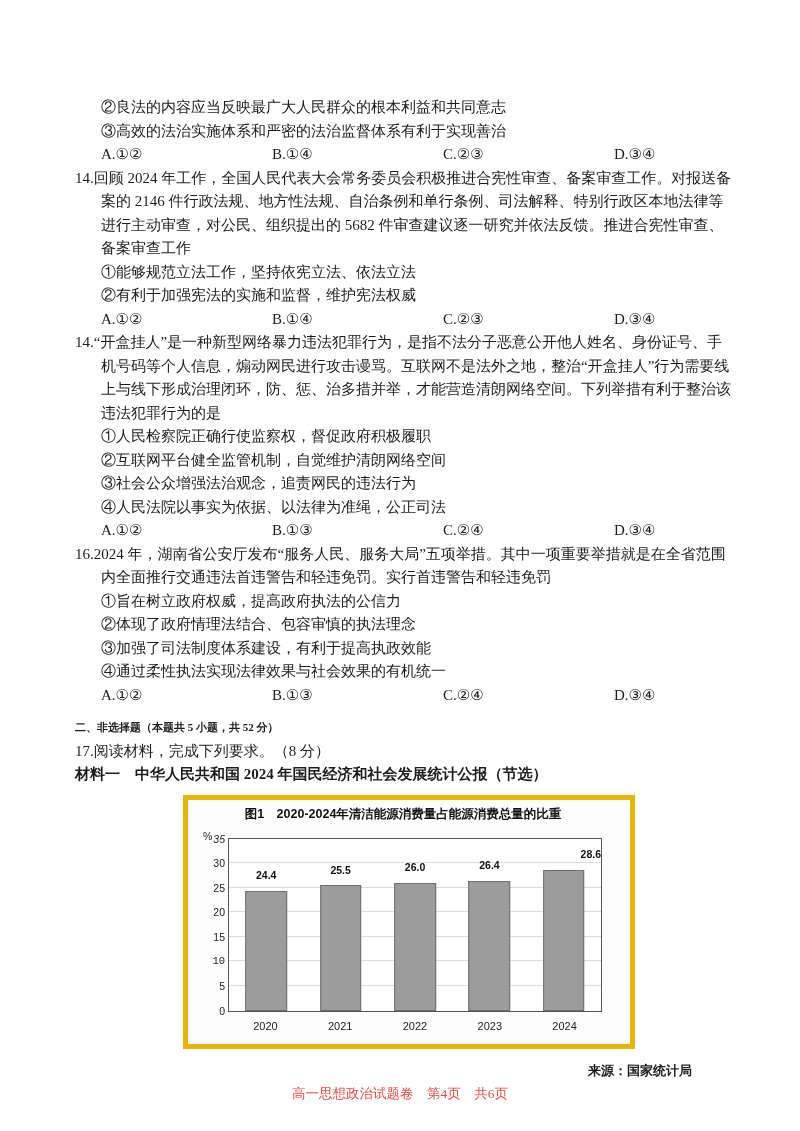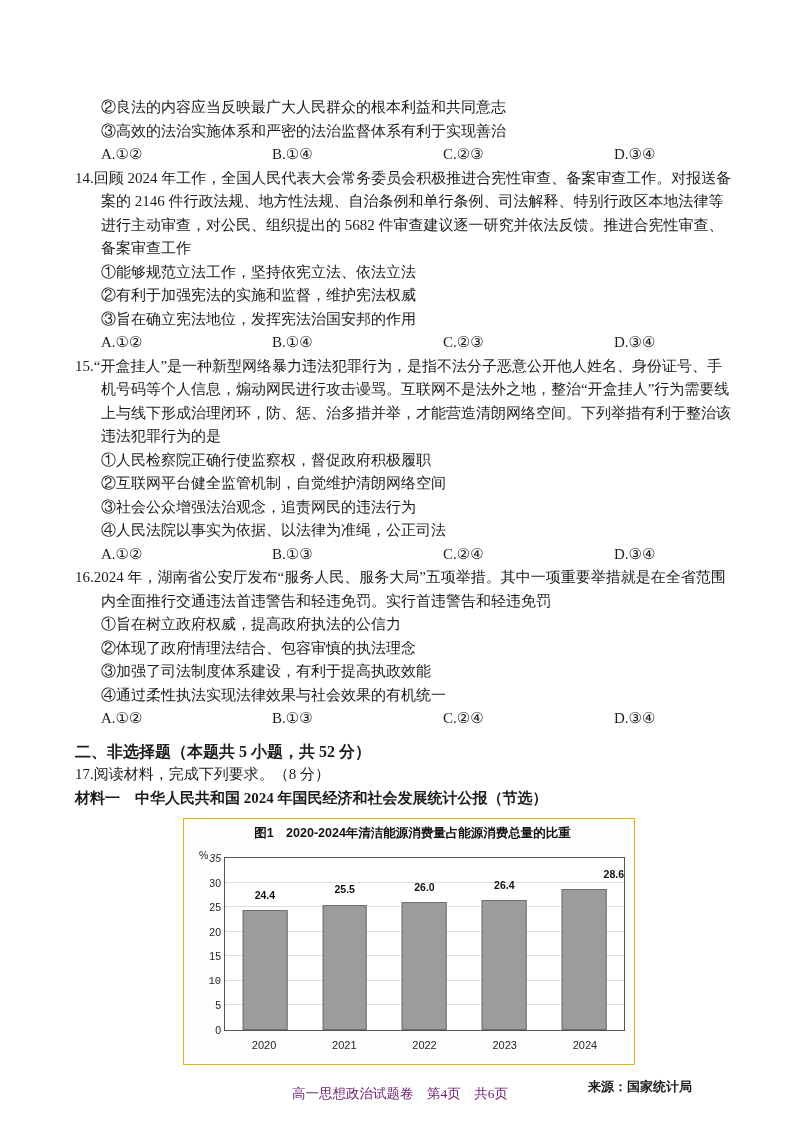--- a/index.html
+++ b/index.html
@@ -120,7 +120,6 @@
     <p class="stem">14.回顾 2024 年工作，全国人民代表大会常务委员会积极推进合宪性审查、备案审查工作。对报送备案的 2146 件行政法规、地方性法规、自治条例和单行条例、司法解释、特别行政区本地法律等进行主动审查，对公民、组织提出的 5682 件审查建议逐一研究并依法反馈。推进合宪性审查、备案审查工作</p>
     <p class="item-line">①能够规范立法工作，坚持依宪立法、依法立法</p>
     <p class="item-line">②有利于加强宪法的实施和监督，维护宪法权威</p>
-    <p class="item-line">③旨在确立宪法地位，发挥宪法治国安邦的作用</p>
     <p class="options-row">
       <span class="opt">A.①②</span>
       <span class="opt">B.①④</span>

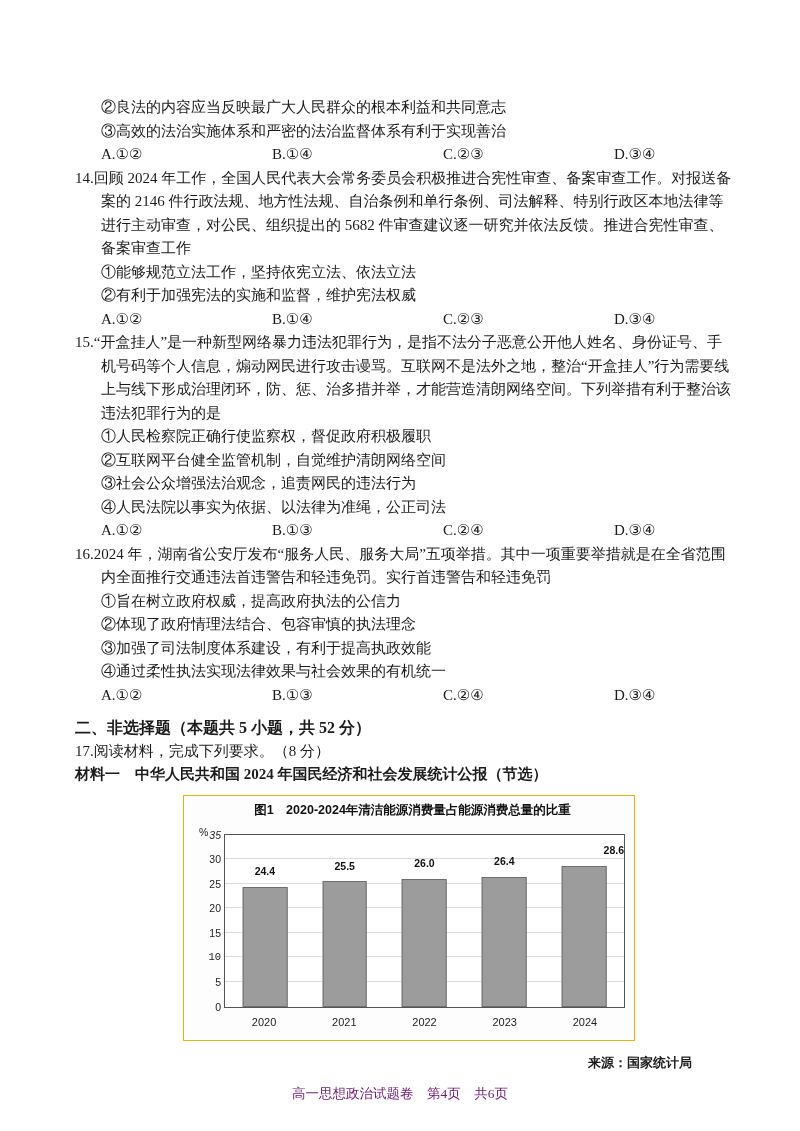--- a/index.html
+++ b/index.html
@@ -127,7 +127,7 @@
       <span class="opt">D.③④</span>
     </p>
 
-    <p class="stem">15.“开盒挂人”是一种新型网络暴力违法犯罪行为，是指不法分子恶意公开他人姓名、身份证号、手机号码等个人信息，煽动网民进行攻击谩骂。互联网不是法外之地，整治“开盒挂人”行为需要线上与线下形成治理闭环，防、惩、治多措并举，才能营造清朗网络空间。下列举措有利于整治该违法犯罪行为的是</p>
+    <p class="stem">14.“开盒挂人”是一种新型网络暴力违法犯罪行为，是指不法分子恶意公开他人姓名、身份证号、手机号码等个人信息，煽动网民进行攻击谩骂。互联网不是法外之地，整治“开盒挂人”行为需要线上与线下形成治理闭环，防、惩、治多措并举，才能营造清朗网络空间。下列举措有利于整治该违法犯罪行为的是</p>
     <p class="item-line">①人民检察院正确行使监察权，督促政府积极履职</p>
     <p class="item-line">②互联网平台健全监管机制，自觉维护清朗网络空间</p>
     <p class="item-line">③社会公众增强法治观念，追责网民的违法行为</p>

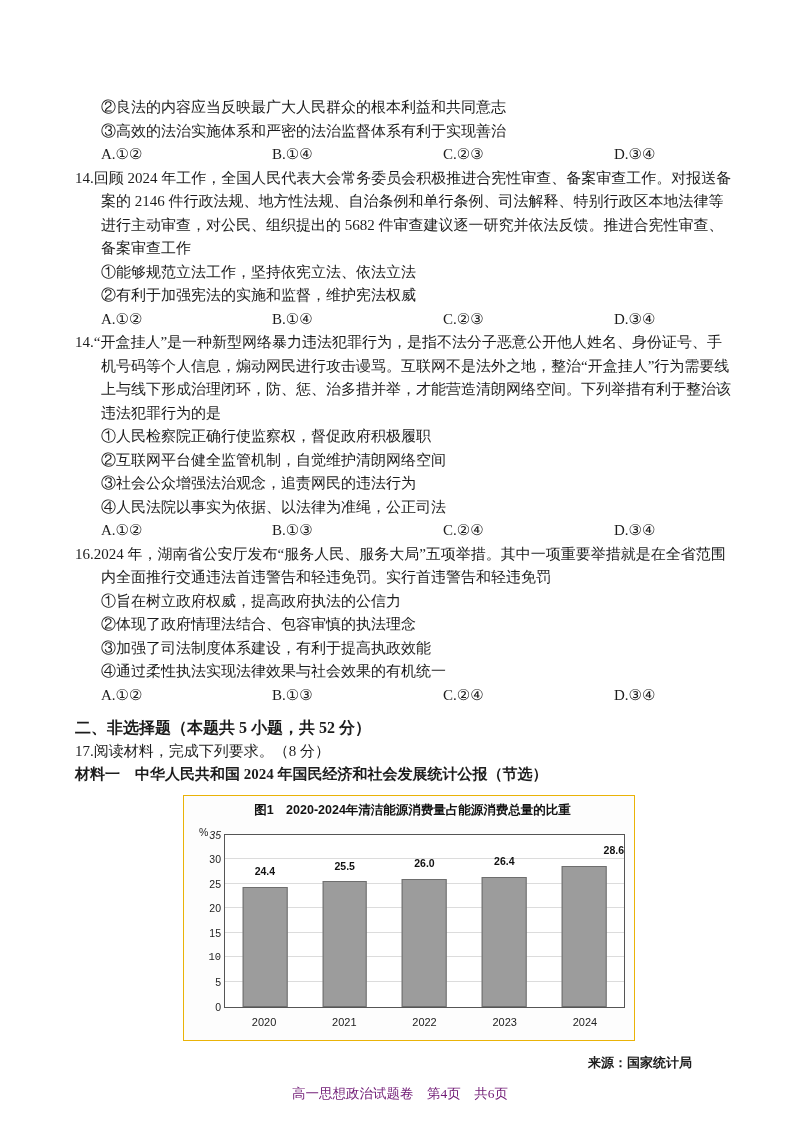--- a/index.html
+++ b/index.html
@@ -22,7 +22,7 @@
   .options-row{padding-left:26px;display:flex;}
   .options-row .opt{display:inline-block;width:171px;}
   .options-row .opt:last-child{width:auto;}
-  .section-heading{font-weight:bold;margin-top:9px;font-size:16px;}
+  .section-heading{font-weight:bold;margin-top:9px;font-size:11px;}
   .material-label{font-weight:bold;}
   
   .chart-figure{

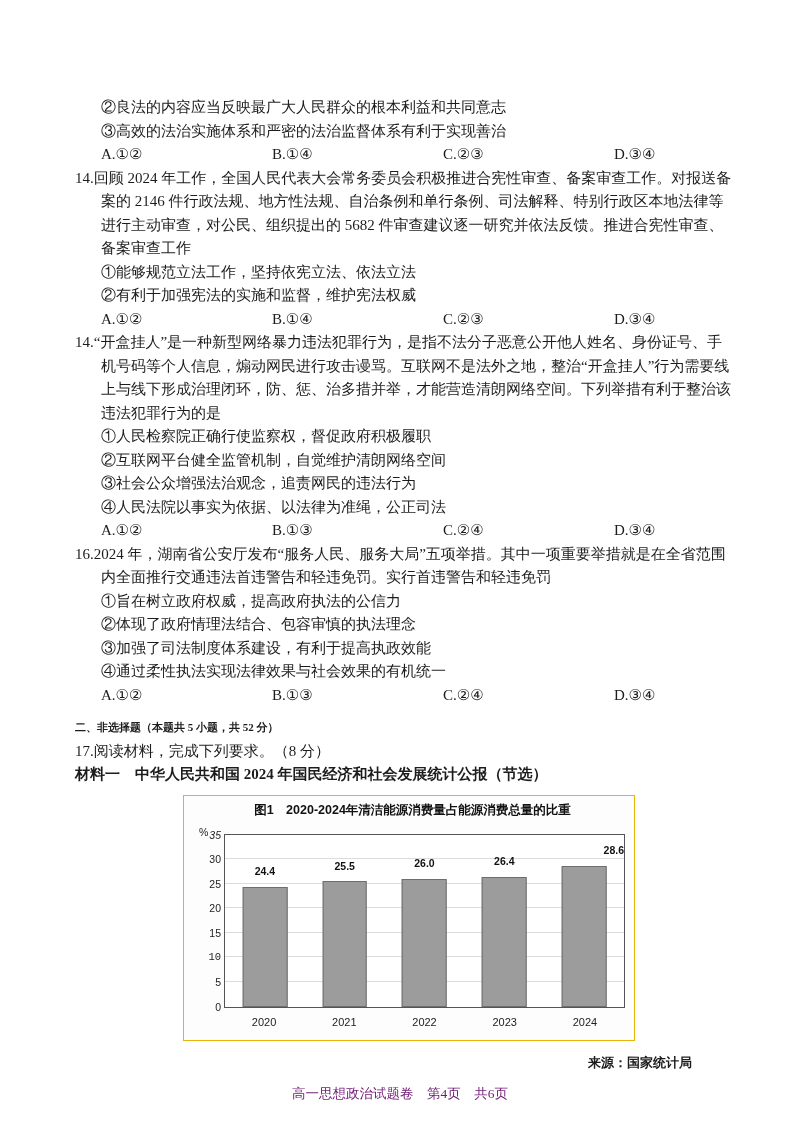--- a/index.html
+++ b/index.html
@@ -28,9 +28,9 @@
   .chart-figure{
     width:452px;
     margin:8px 0 0 108px;
-    border:1px solid #eab308;
+    border:5px solid #eab308;
     background:#fdfdfd;
-    padding:6px 3px 6px 10px;
+    padding:6px 22px 6px 10px;
     box-sizing:border-box;
     font-family:"Liberation Sans","DejaVu Sans",sans-serif;
   }

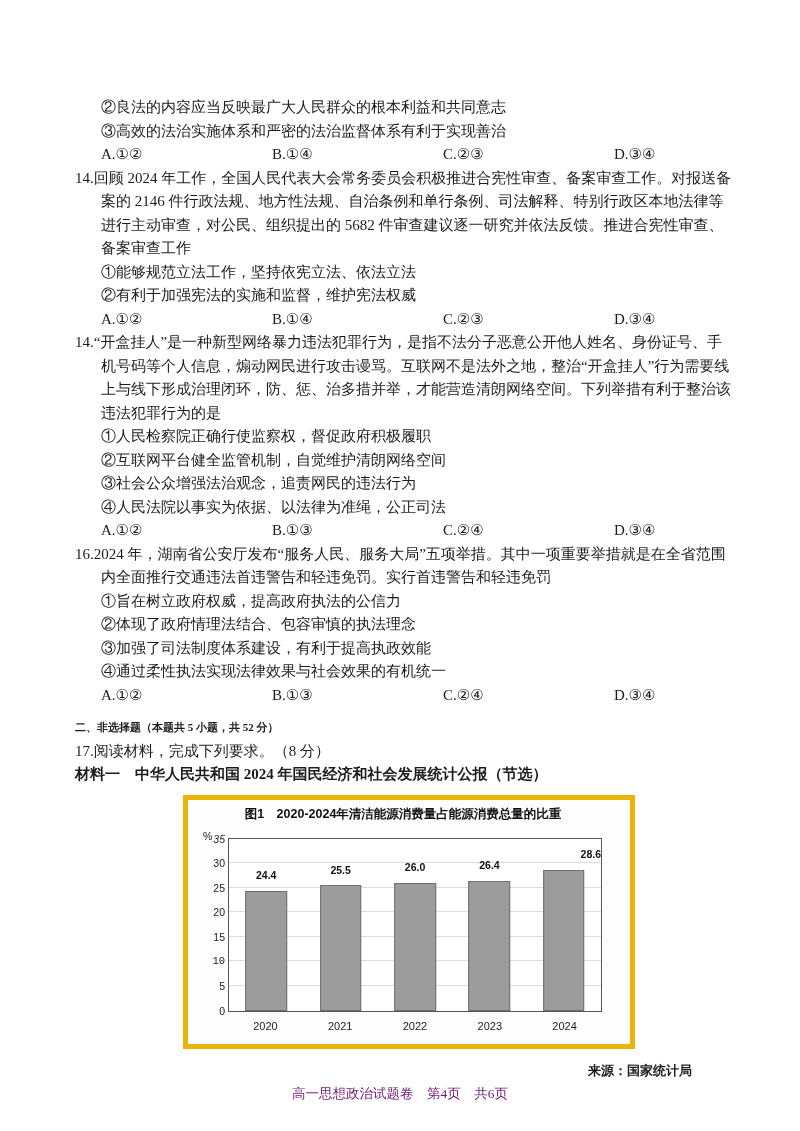--- a/index.html
+++ b/index.html
@@ -99,7 +99,7 @@
     bottom:38px;left:0;right:0;
     text-align:center;
     font-size:13.5px;
-    color:#701a75;
+    color:#ef4444;
   }
 </style>
 </head>

